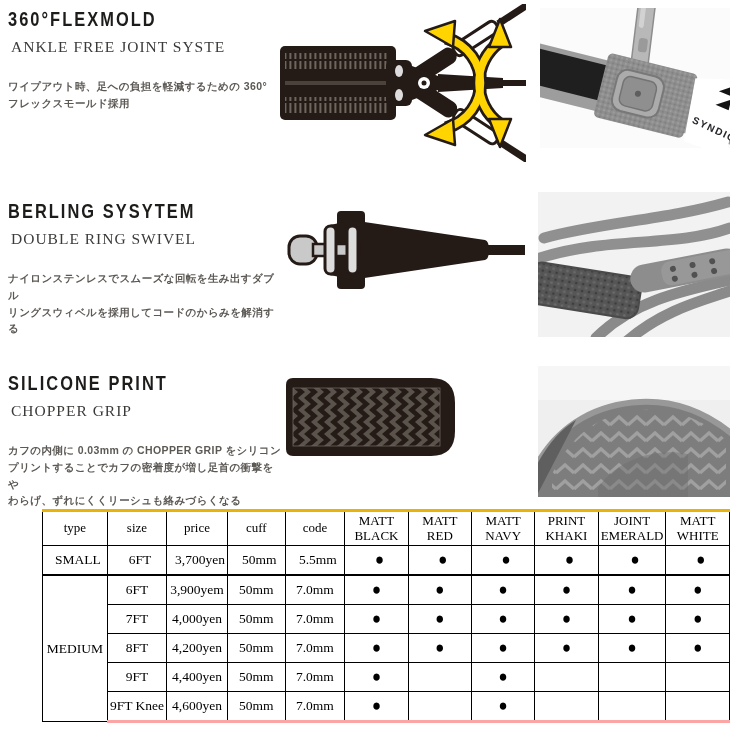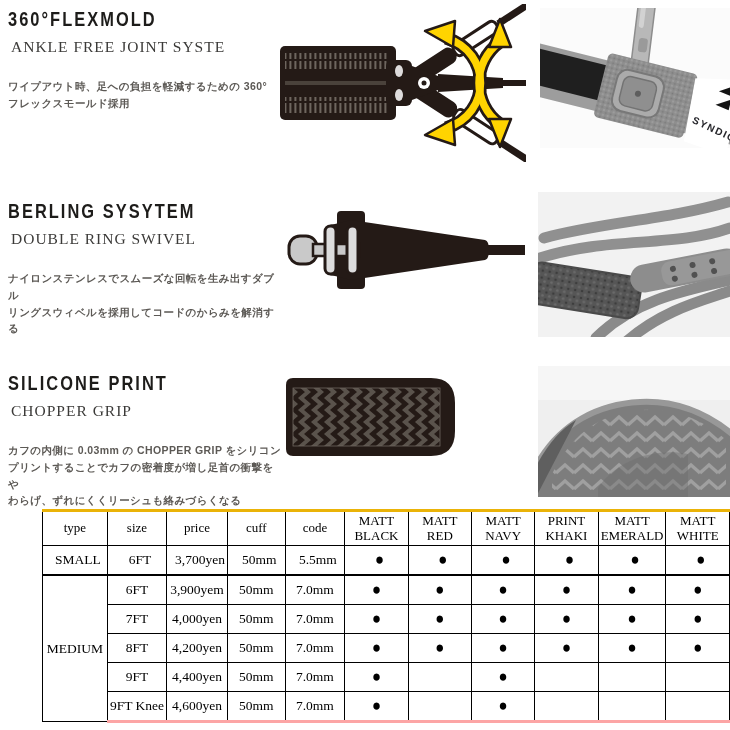--- a/index.html
+++ b/index.html
@@ -241,7 +241,7 @@
           <th>MATT RED</th>
           <th>MATT NAVY</th>
           <th>PRINT KHAKI</th>
-          <th>MATT EMERALD</th>
+          <th>JOINT EMERALD</th>
           <th>MATT WHITE</th>
         </tr>
     </thead>

